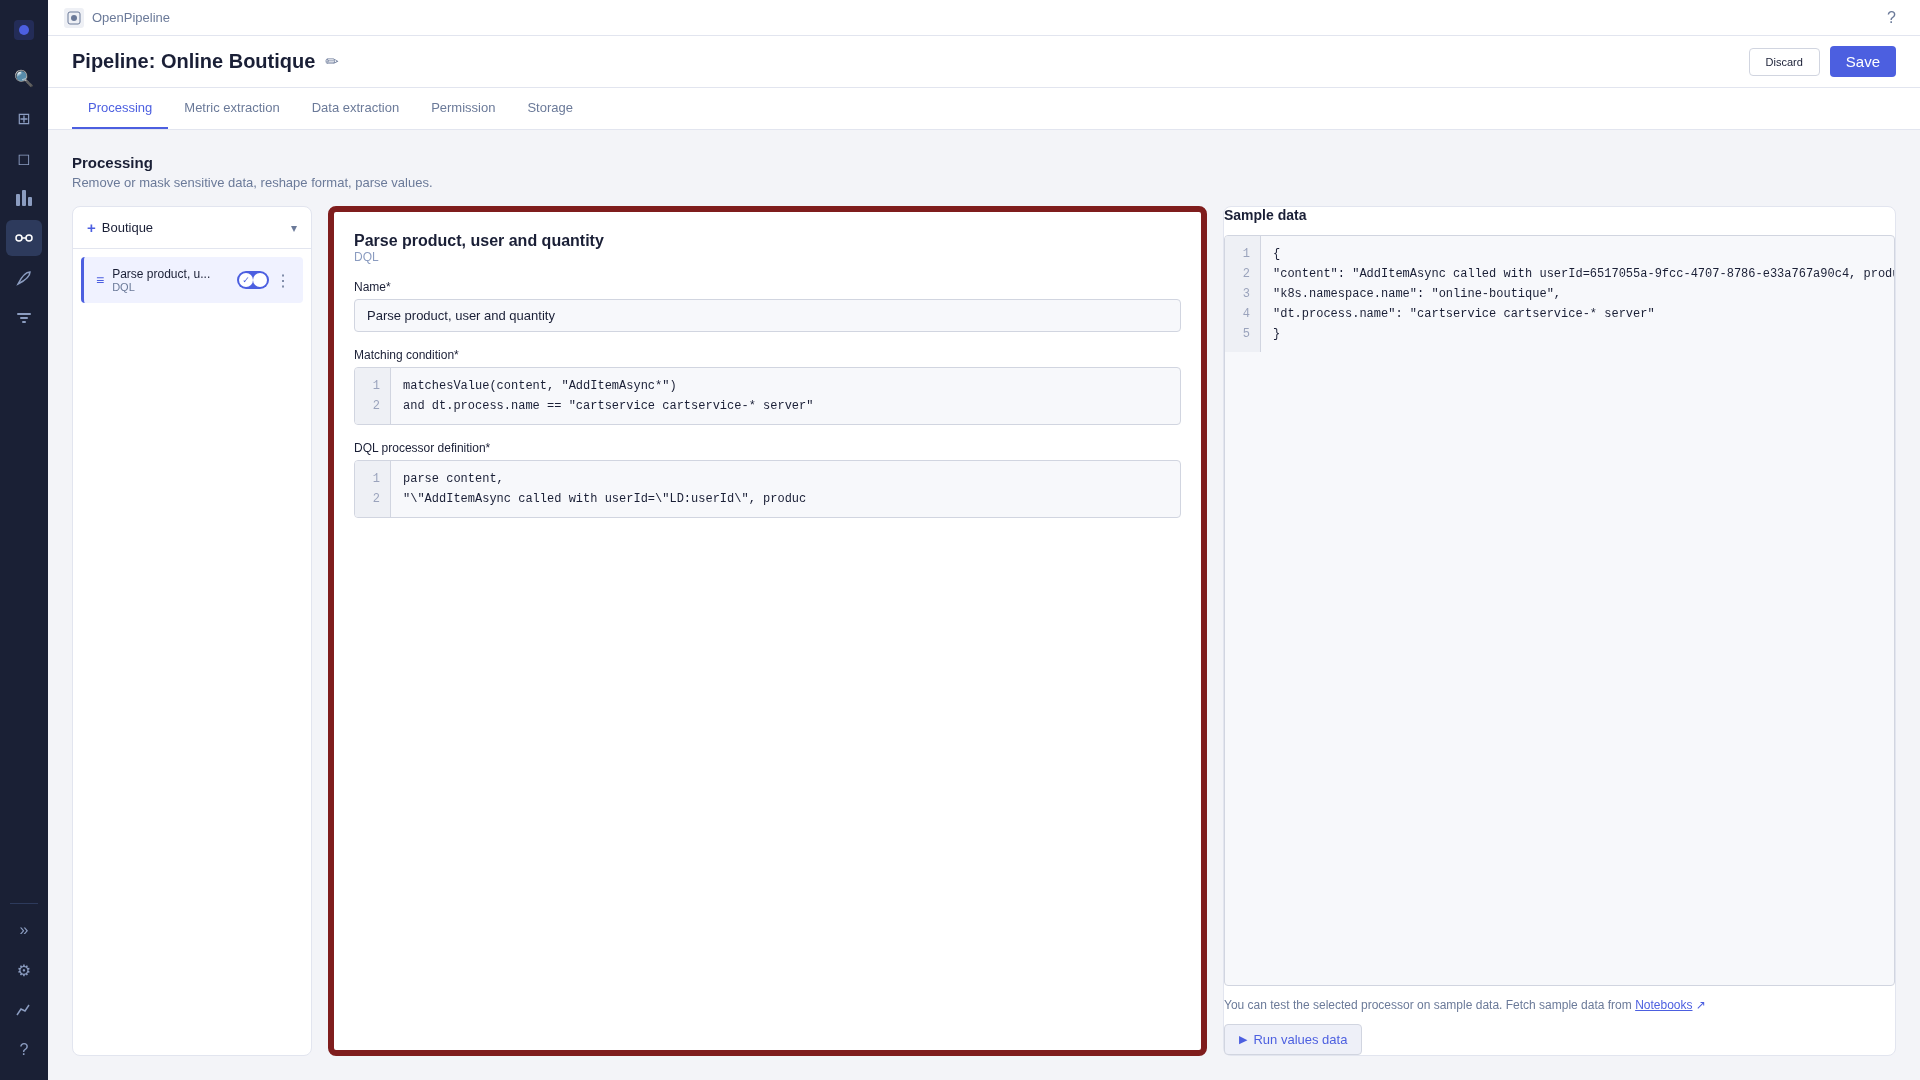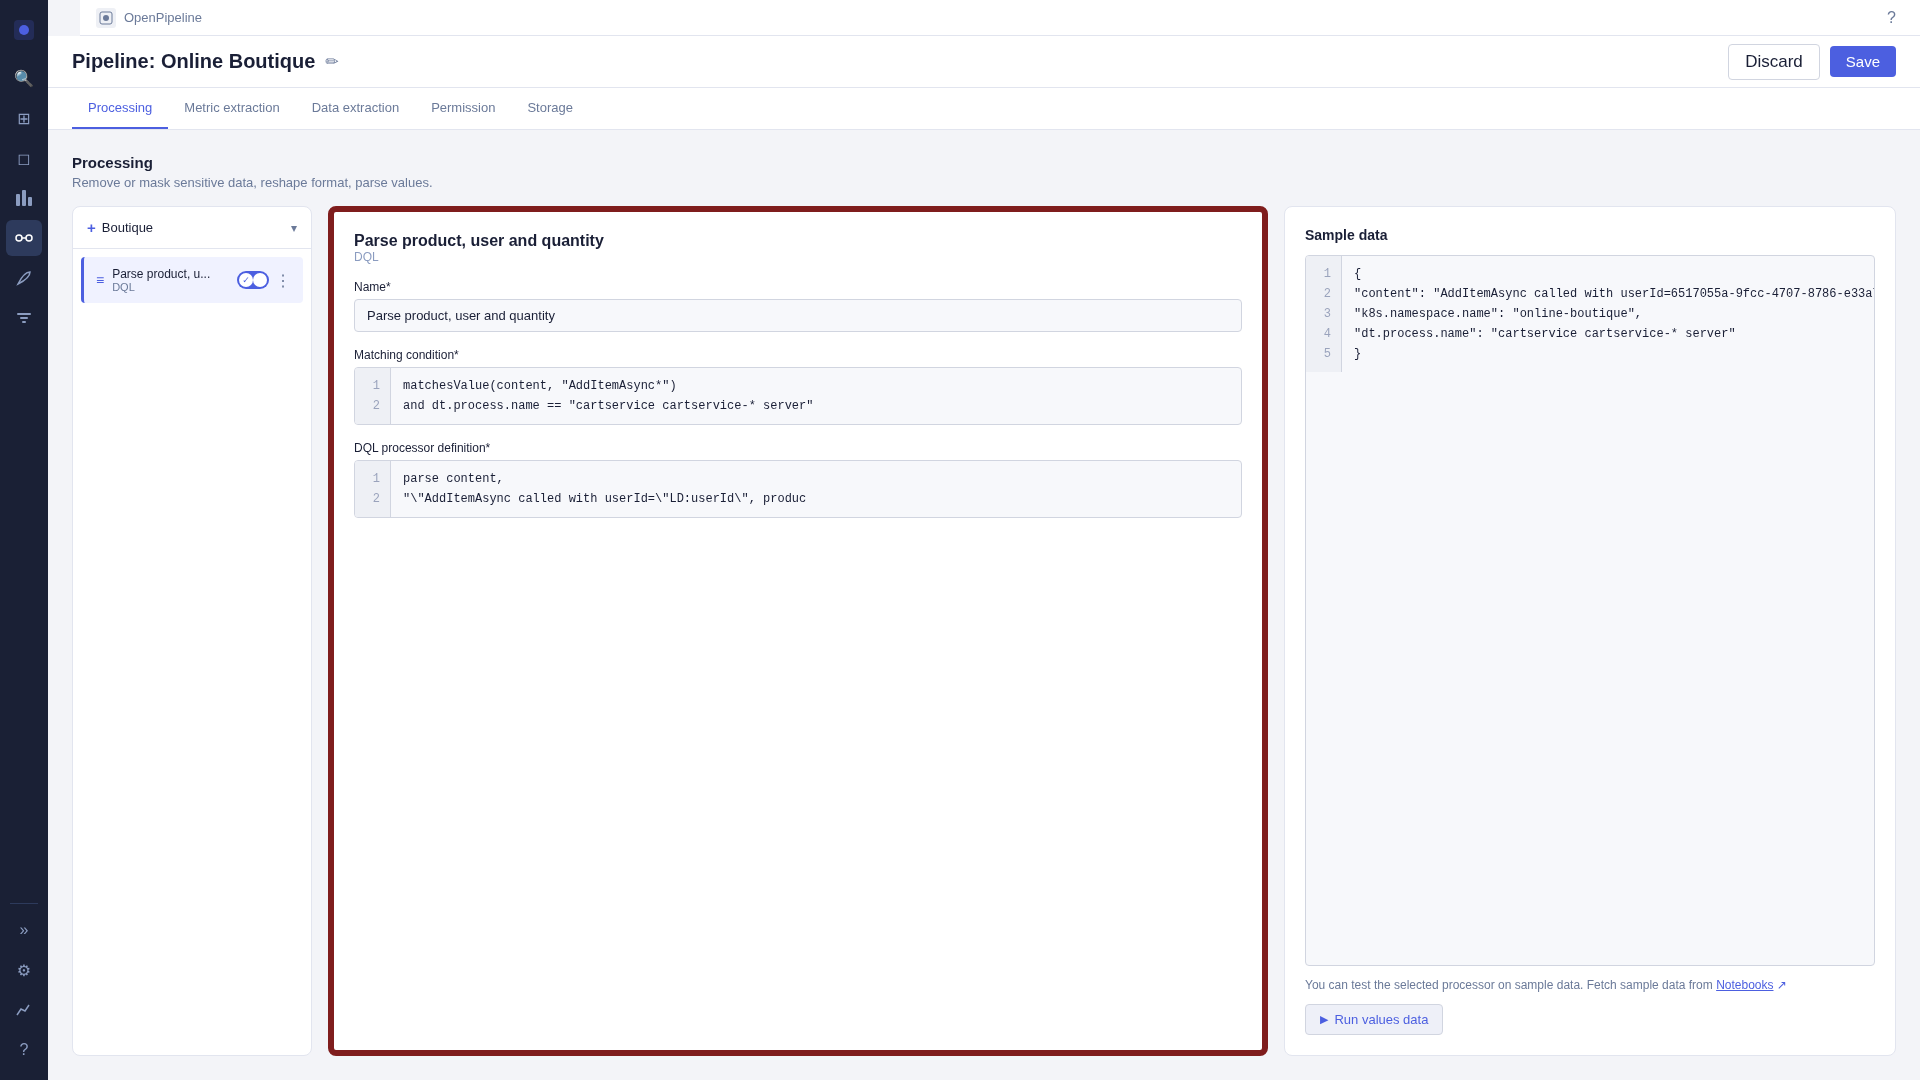--- a/index.html
+++ b/index.html
@@ -81,7 +81,7 @@
     .play-icon { font-size: 11px; }
 
     
-    .app-header { background: #fff; border-bottom: 1px solid #e2e5ef; padding: 6px 24px 6px 16px; display: flex; align-items: center; justify-content: space-between; height: 36px; flex-shrink: 0; margin-left: 32px; }
+    .app-header { background: #fff; border-bottom: 1px solid #e2e5ef; padding: 6px 24px 6px 16px; display: flex; align-items: center; justify-content: space-between; height: 36px; flex-shrink: 0; }
     .app-name { display: flex; align-items: center; gap: 8px; color: #6b7a99; font-size: 13px; }
     .app-logo { width: 20px; height: 20px; background: #eef0f5; border-radius: 3px; display: flex; align-items: center; justify-content: center; font-size: 10px; color: #6b7a99; }
     .app-right { color: #6b7a99; font-size: 16px; cursor: pointer; }

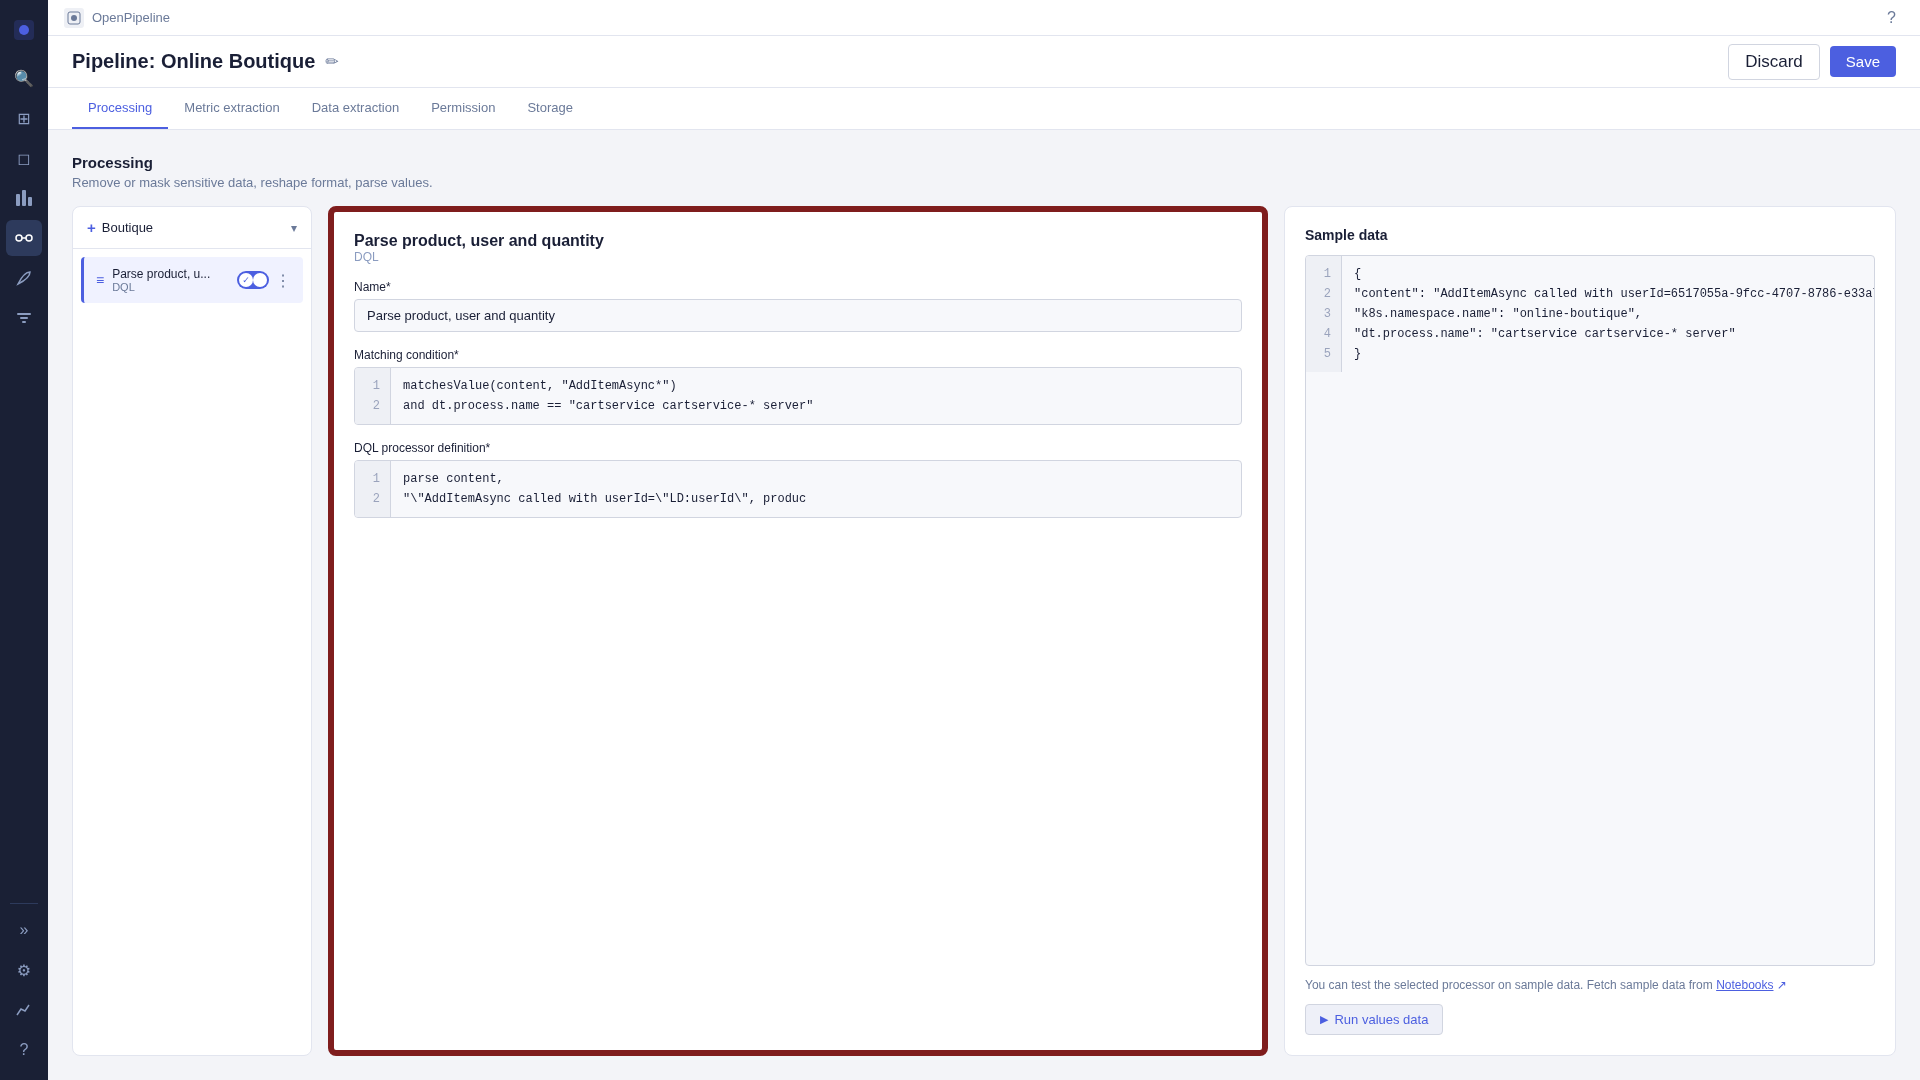--- a/index.html
+++ b/index.html
@@ -22,7 +22,7 @@
     .page-title { font-size: 20px; font-weight: 600; color: #1a1f36; }
     .edit-icon { color: #6b7a99; cursor: pointer; font-size: 16px; }
     .topbar-right { display: flex; align-items: center; gap: 10px; }
-    .btn-discard { background: #fff; border: 1px solid #d1d5e0; border-radius: 4px; padding: 7px 16px; cursor: pointer; color: #1a1f36; font-size: 17px; }
+    .btn-discard { background: #fff; border: 1px solid #d1d5e0; border-radius: 4px; padding: 7px 16px; cursor: pointer; color: #1a1f36; font-size: 11px; }
     .btn-save { background: #4c5fe0; border: none; border-radius: 4px; padding: 7px 16px; cursor: pointer; color: #fff; font-size: 15px; font-weight: 500; }
 
     

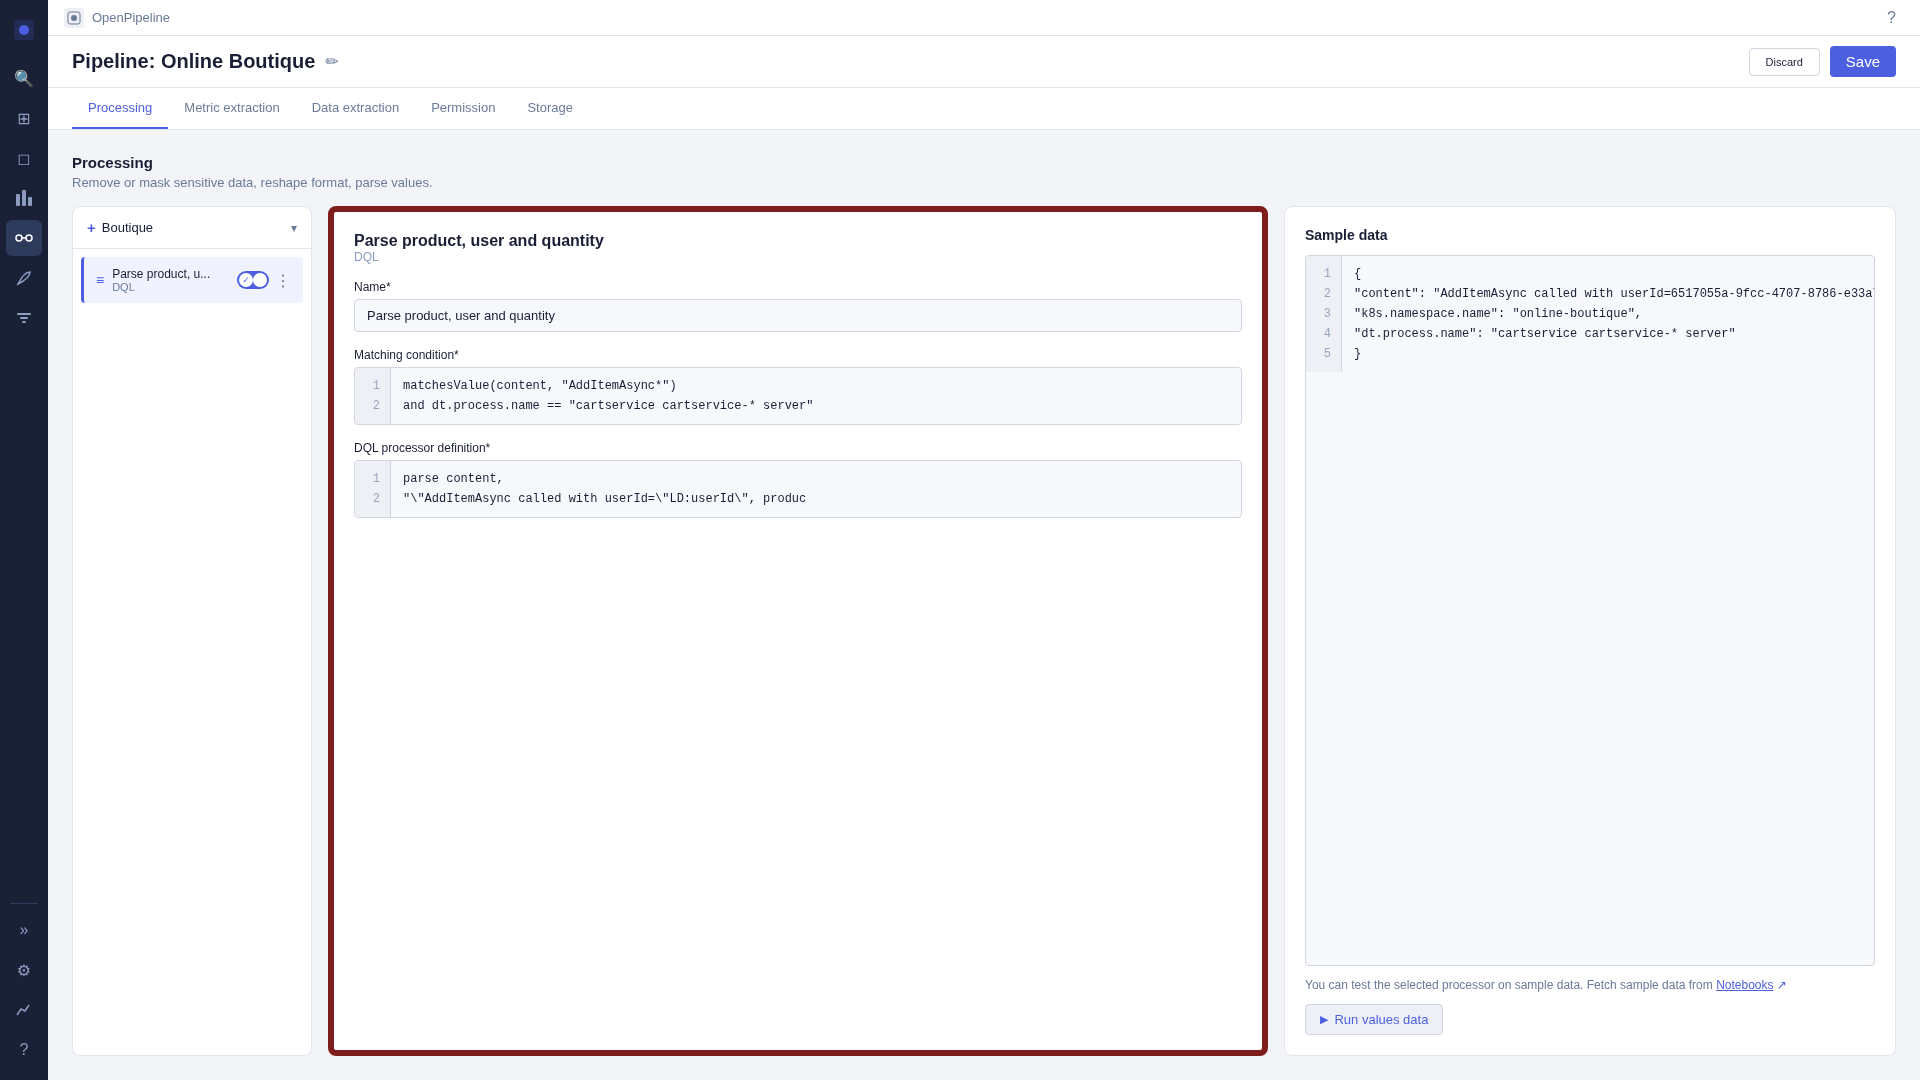--- a/index.html
+++ b/index.html
@@ -72,7 +72,7 @@
     .code-line { font-size: 12px; font-family: 'Courier New', monospace; color: #1a1f36; line-height: 20px; white-space: nowrap; }
 
     
-    .sample-panel { width: 612px; flex-shrink: 0; background: #fff; border-radius: 8px; border: 1px solid #e2e5ef; padding: 20px; display: flex; flex-direction: column; gap: 12px; }
+    .sample-panel { width: 673px; flex-shrink: 0; background: #fff; border-radius: 8px; border: 1px solid #e2e5ef; display: flex; flex-direction: column; gap: 12px; }
     .sample-title { font-size: 14px; font-weight: 600; color: #1a1f36; }
     .sample-data-box { border: 1px solid #d1d5e0; border-radius: 4px; background: #f7f8fb; flex: 1; overflow: hidden; }
     .sample-footer { font-size: 12px; color: #6b7a99; }

